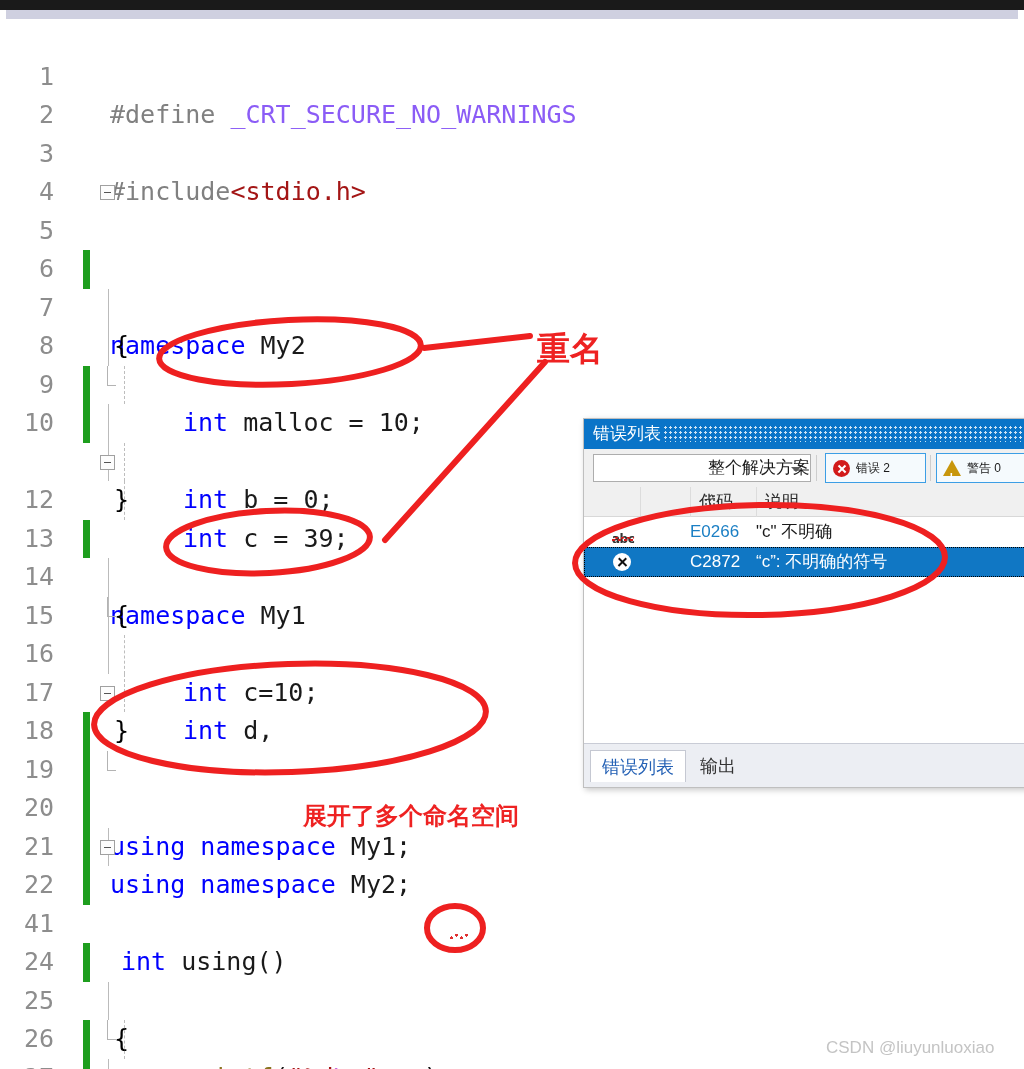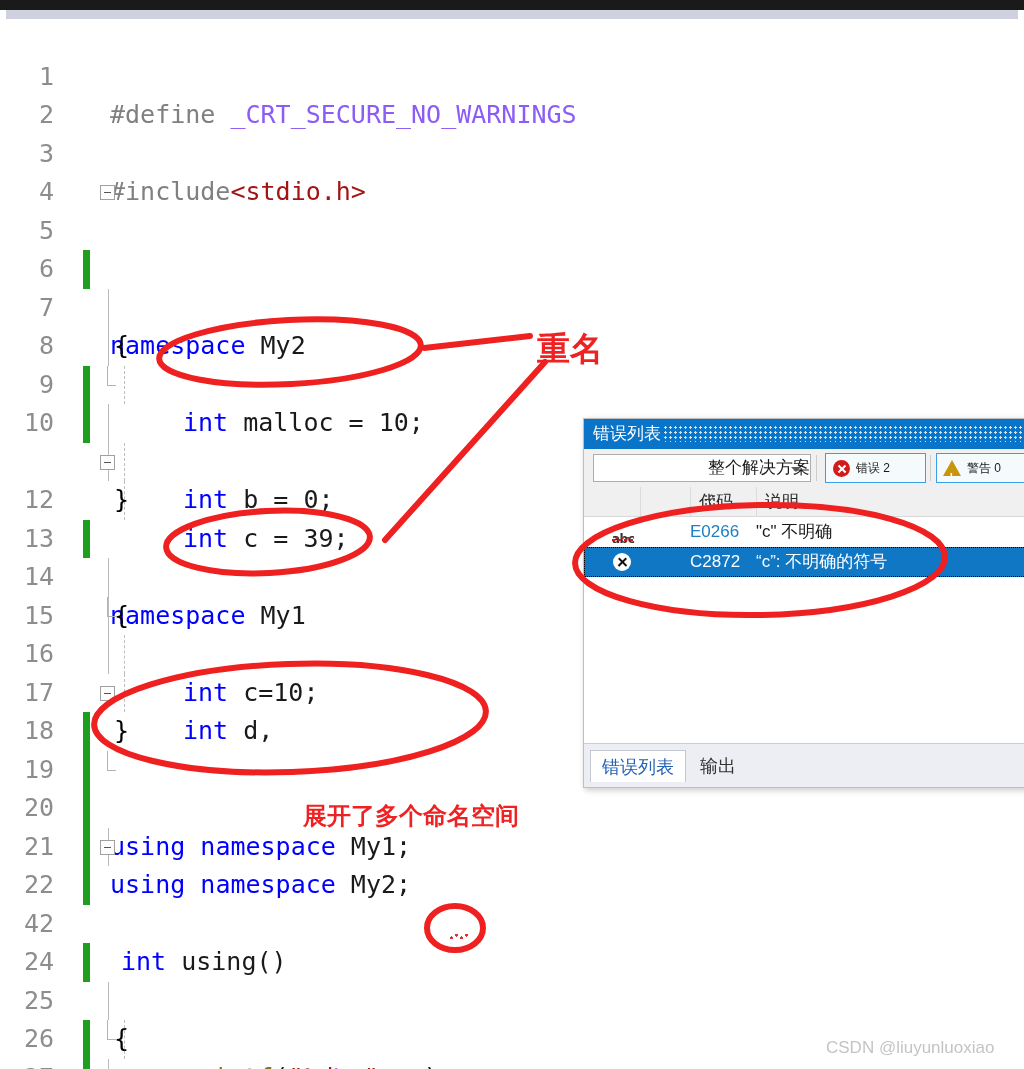--- a/index.html
+++ b/index.html
@@ -396,7 +396,7 @@
   </div>
 
   <div class="code-line" style="top:847px;">
-    <span class="lnum">42</span>
+    <span class="lnum">41</span>
     <span class="gutter-mark"></span>
     <span class="brace-bar"></span>
     <span class="codetext" style="left:114px;">{</span>

